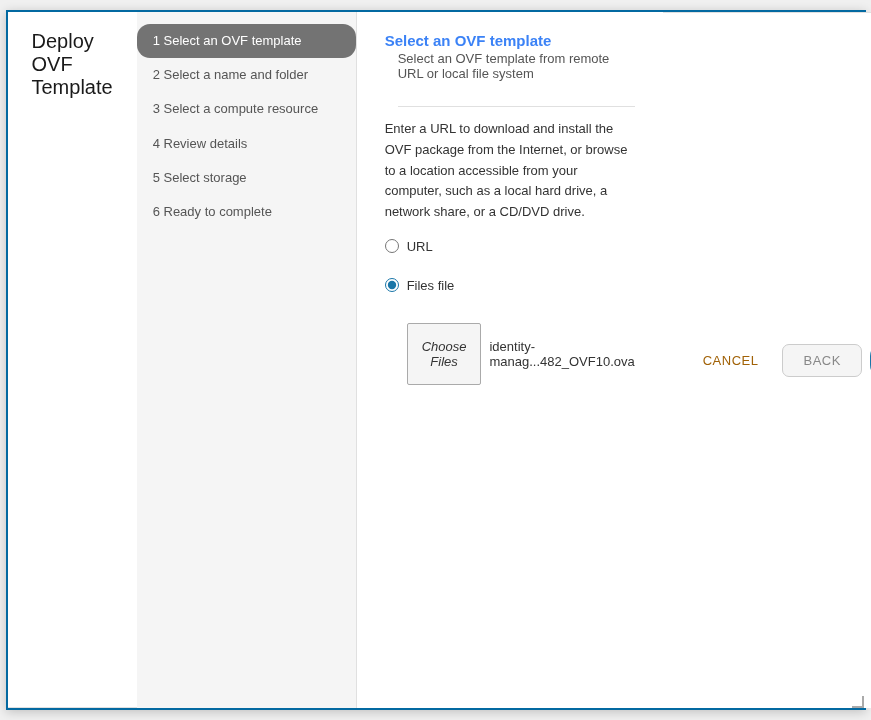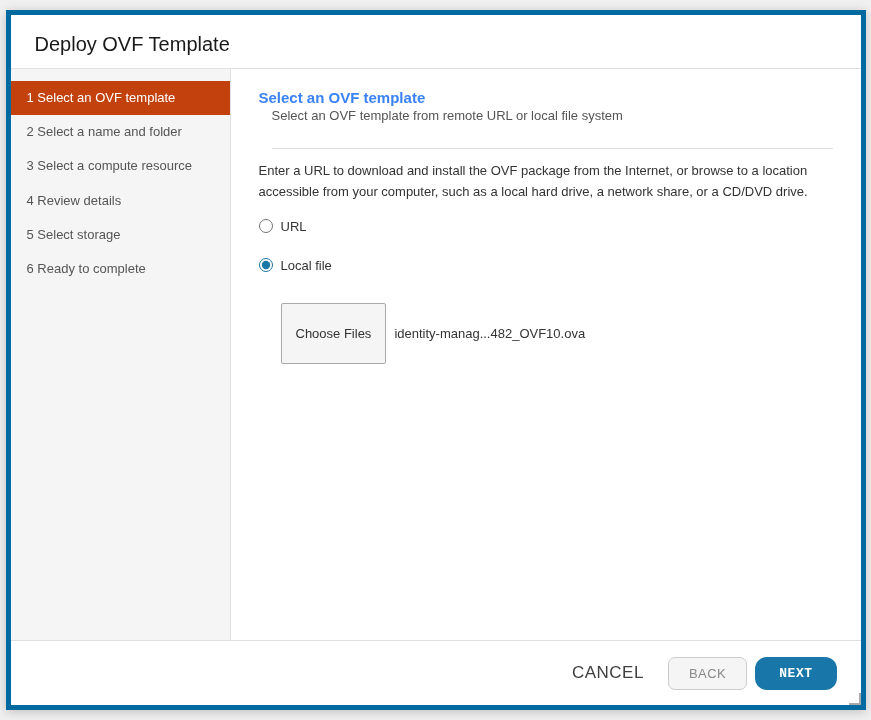--- a/index.html
+++ b/index.html
@@ -17,10 +17,10 @@
       background: #fff;
       width: 860px;
       min-height: 700px;
-      border: 5px solid #0369a1;
+      border: 2px solid #0369a1;
       box-shadow: 0 2px 10px rgba(0,0,0,0.2);
       display: flex;
-      flex-direction: column;
+      flex-direction: row;
       position: relative;
     }
     .dialog-title {

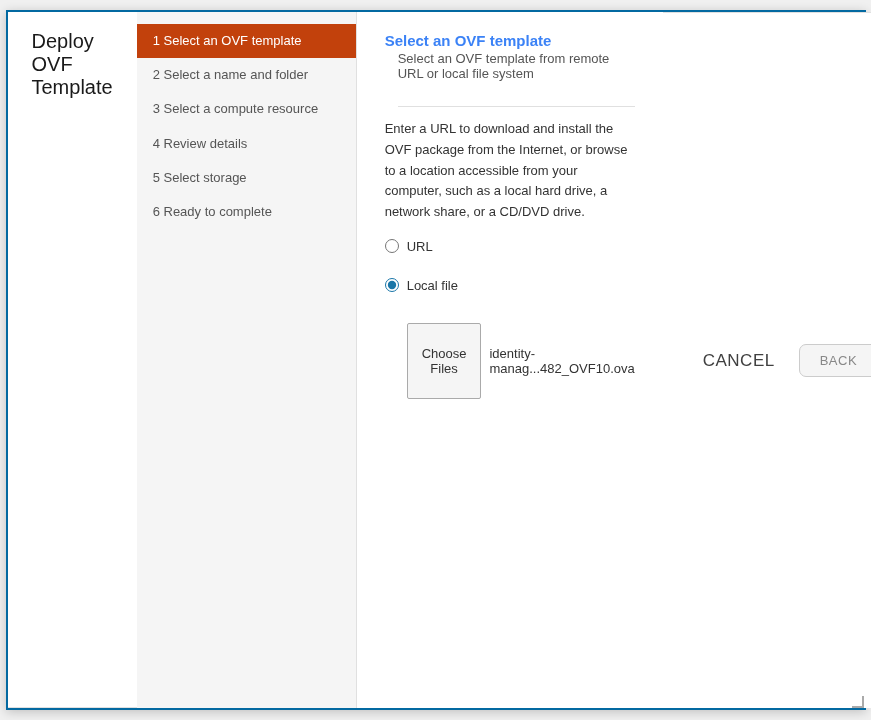--- a/index.html
+++ b/index.html
@@ -49,9 +49,10 @@
       line-height: 1.4;
     }
     .sidebar-item.active {
-      background: #c2410c;
+      background: #737373;
       color: #fff;
       font-weight: 500;
+      border-radius: 13px;
     }
     .main-content {
       flex: 1;

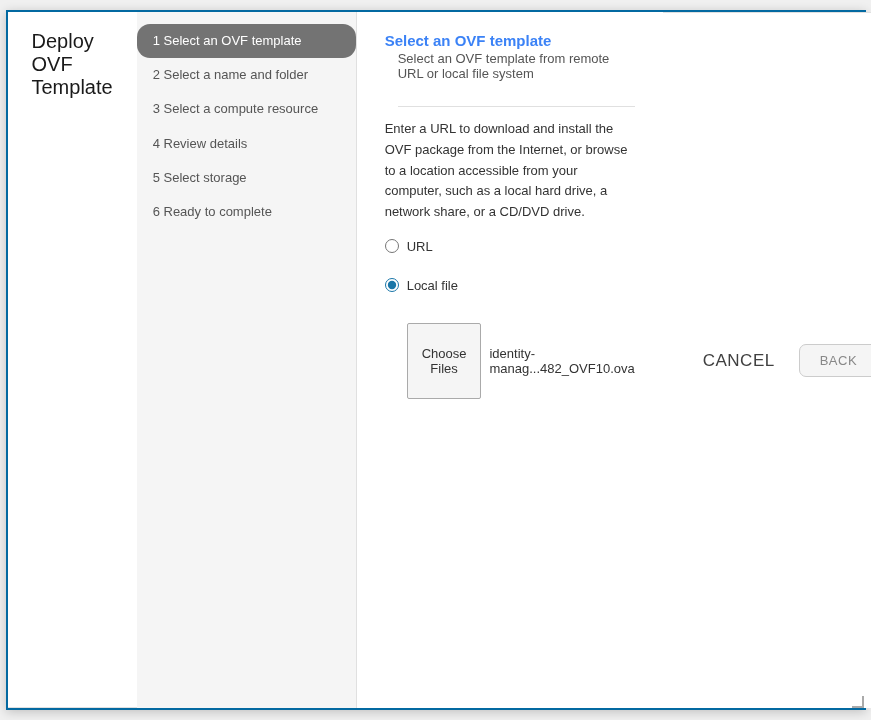--- a/index.html
+++ b/index.html
@@ -228,7 +228,7 @@
 
         <div class="radio-option">
           <input type="radio" name="source" id="local-radio" checked="" style="">
-          <label class="radio-label" for="local-radio">Local file</label>
+          <label class="radio-label" for="local-radio">Files file</label>
         </div>
         <div class="local-file-row">
           <button class="choose-files-btn">Choose Files</button>

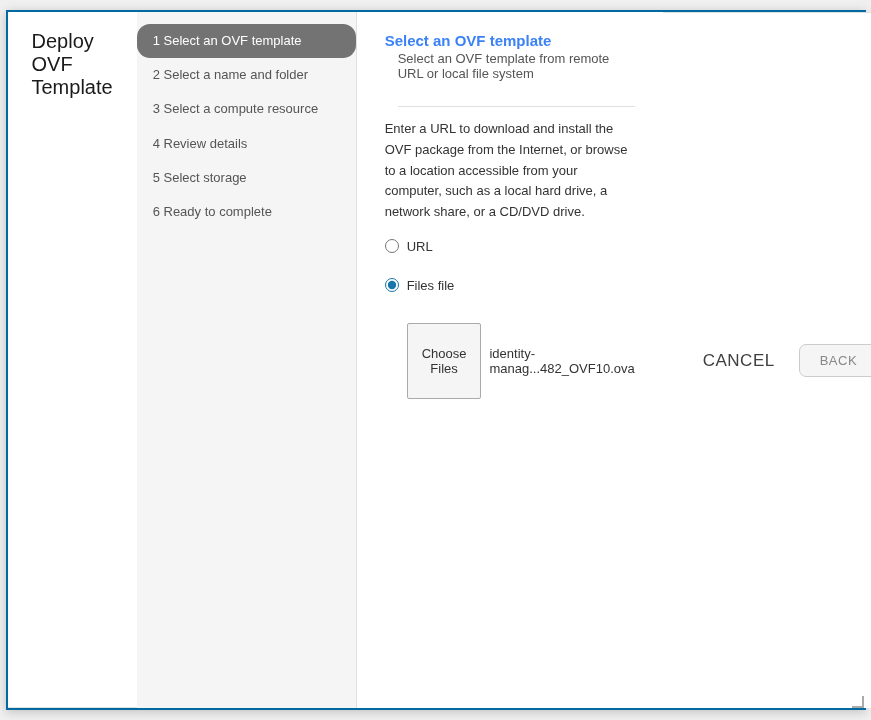--- a/index.html
+++ b/index.html
@@ -119,13 +119,14 @@
       margin-top: 6px;
     }
     .choose-files-btn {
-      padding: 22px 14px;
+      padding: 15px 14px;
       border: 1px solid #aaa;
       background: #f5f5f5;
       color: #333;
       font-size: 13px;
       cursor: pointer;
       border-radius: 2px;
+      font-style: italic;
     }
     .file-name {
       font-size: 13px;

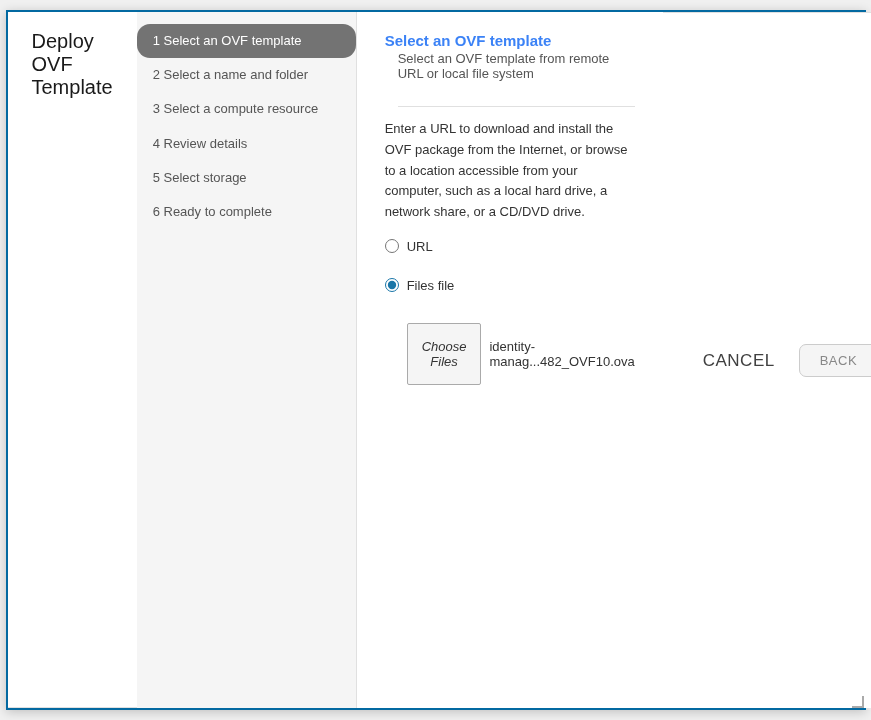--- a/index.html
+++ b/index.html
@@ -144,8 +144,8 @@
     .btn-cancel {
       background: transparent;
       border: none;
-      color: #404040;
-      font-size: 17px;
+      color: #a16207;
+      font-size: 13px;
       cursor: pointer;
       padding: 8px 16px;
       letter-spacing: 0.5px;

